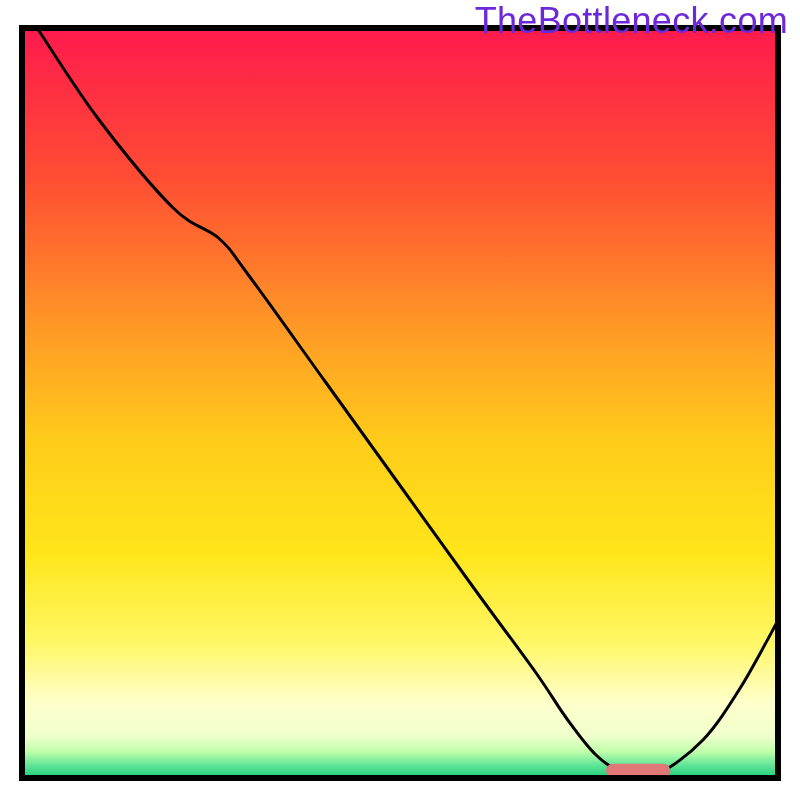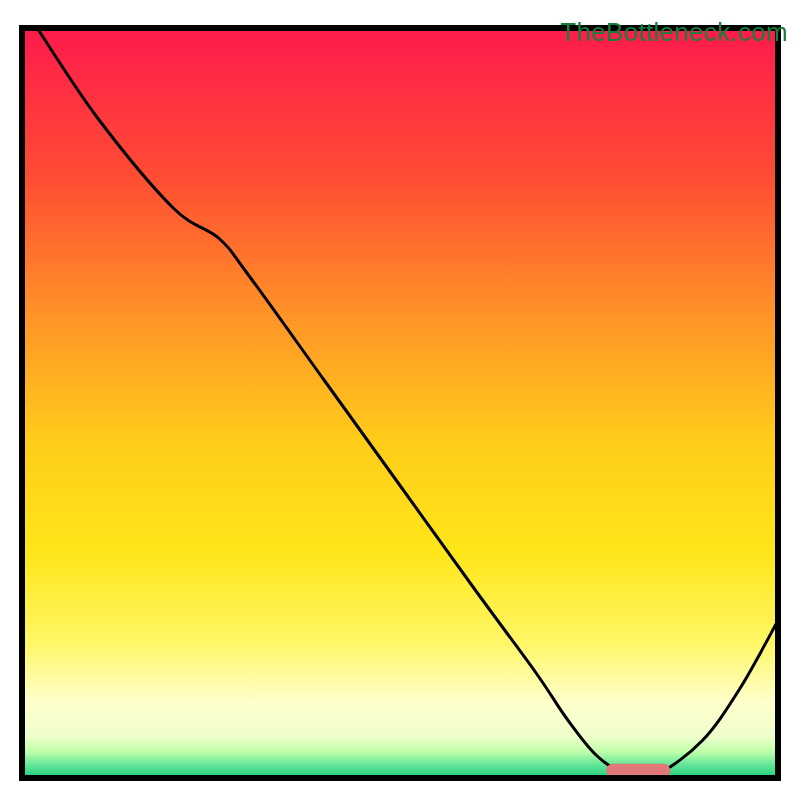--- a/index.html
+++ b/index.html
@@ -20,12 +20,11 @@
     position: absolute;
     top: 0px;
     right: 12px;
-    font-size: 26px;
+    font-size: 36px;
     font-weight: 500;
-    color: #15803d;
+    color: #6d28d9;
     z-index: 30;
     letter-spacing: 0.3px;
-    margin-top: 17px;
   }
   svg.plot {
     position: absolute;

